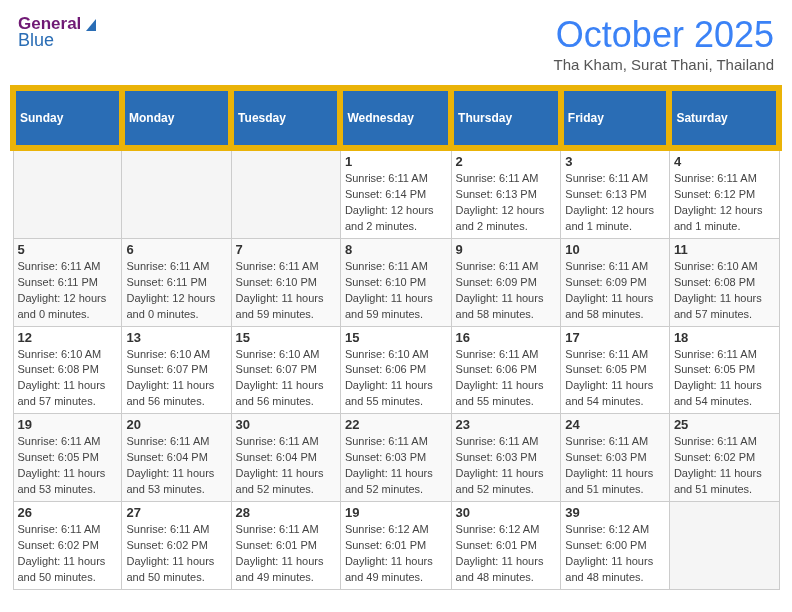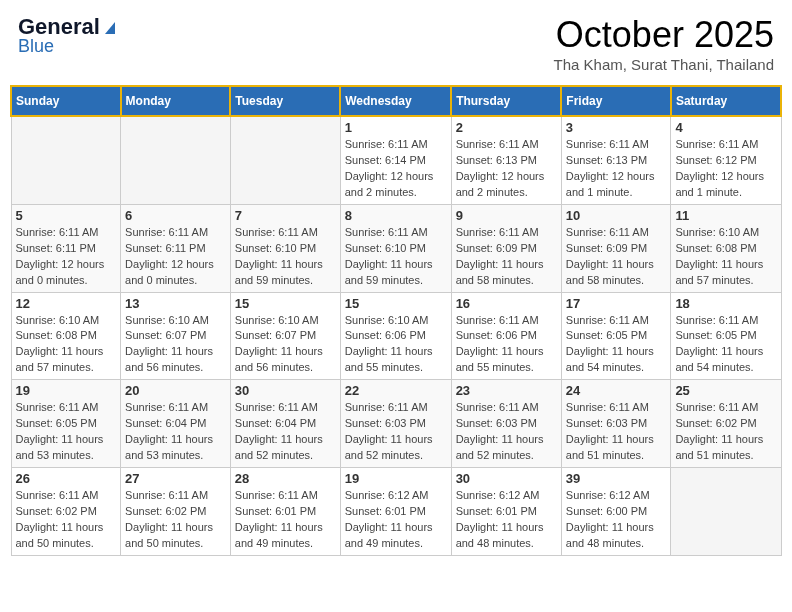--- a/index.html
+++ b/index.html
@@ -87,7 +87,7 @@
 <div class="header">
   <div class="logo">
     <div class="logo-line">
-      <span style="font-size:22px;font-weight:bold;color:#0f172a;">General</span>
+      <span style="font-size:17px;font-weight:bold;color:#701a75;">General</span>
       <svg width="18" height="18" viewBox="0 0 18 18" style="margin-left:1px;">
         <polygon points="4,16 14,16 14,4" fill="#2a6db5"></polygon>
       </svg>

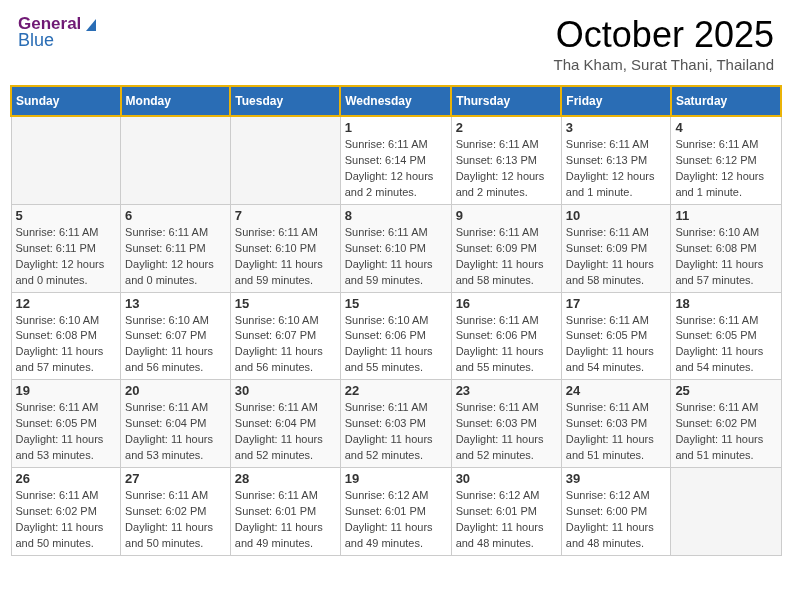--- a/index.html
+++ b/index.html
@@ -32,7 +32,7 @@
     .month-title {
       font-size: 36px;
       font-weight: normal;
-      color: #000000;
+      color: #3b82f6;
     }
     .location-title {
       font-size: 15px;

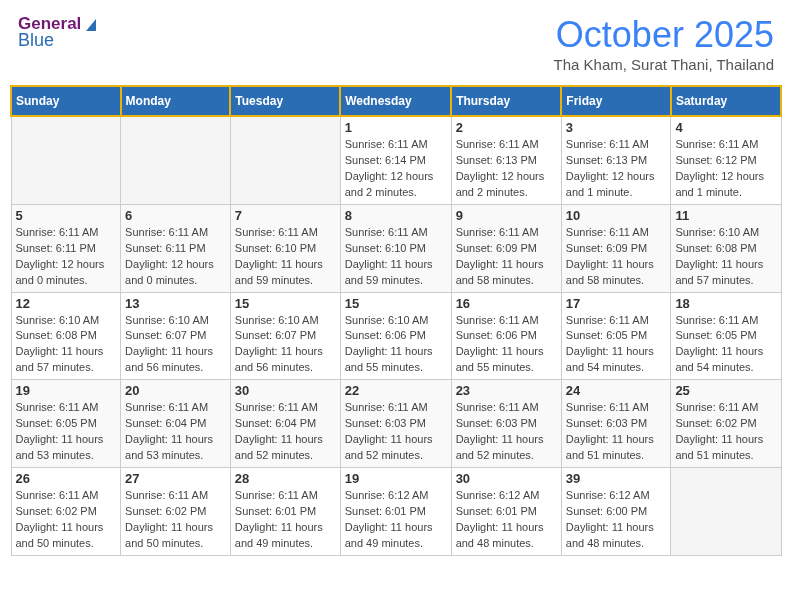--- a/index.html
+++ b/index.html
@@ -46,11 +46,11 @@
     .calendar th {
       background: #2a6db5;
       color: #fff;
-      padding: 7px 4px;
+      padding: 20px 4px;
       text-align: left;
       font-size: 12px;
       font-weight: bold;
-      border: 2px solid #eab308;
+      border: 6px solid #eab308;
     }
     .calendar td {
       vertical-align: top;

